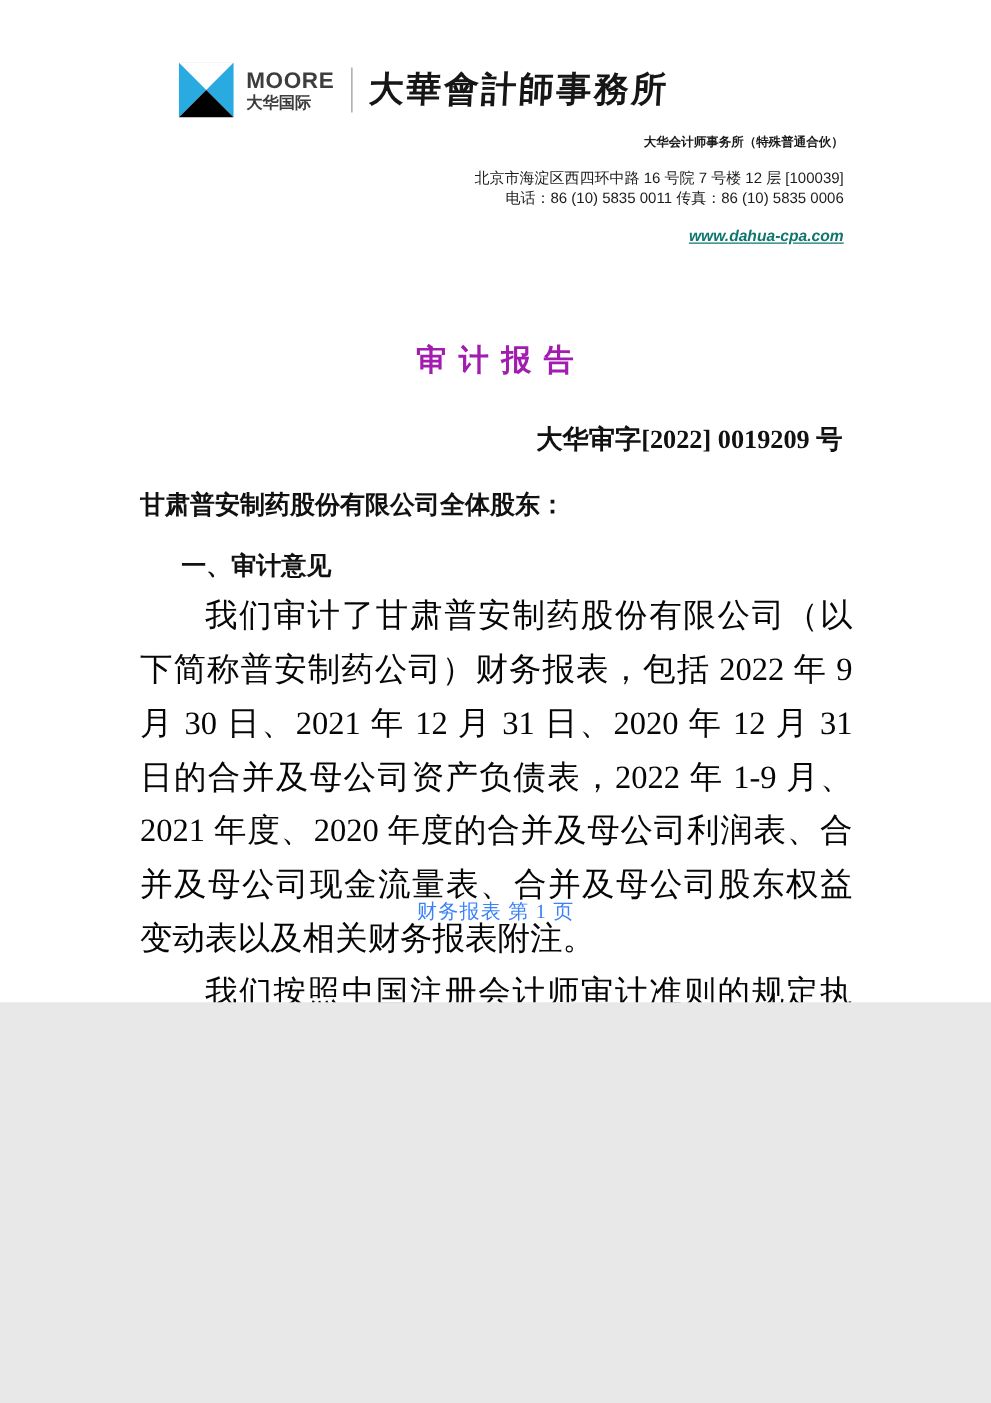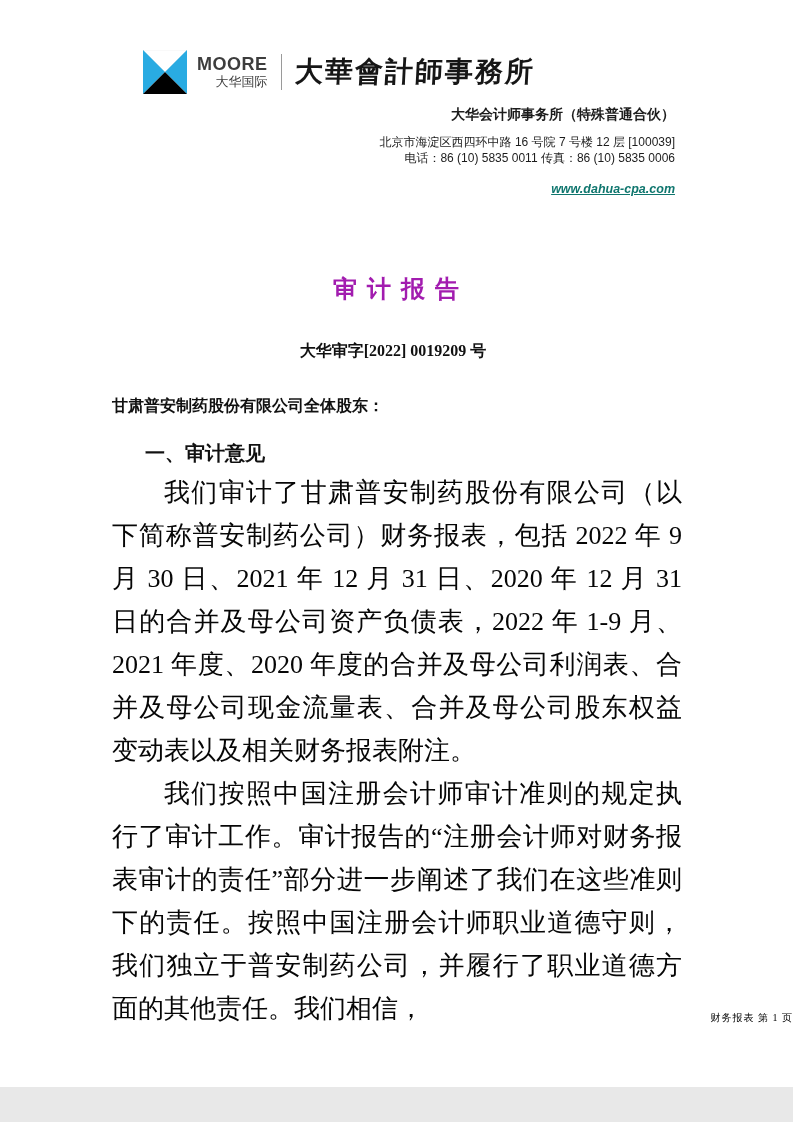--- a/index.html
+++ b/index.html
@@ -7,7 +7,7 @@
   .page {
     position: relative;
     width: 793px;
-    height: 1087px;
+    height: 802px;
     margin: 0 auto;
     background: #ffffff;
     font-family: "Liberation Serif", "DejaVu Serif", serif;

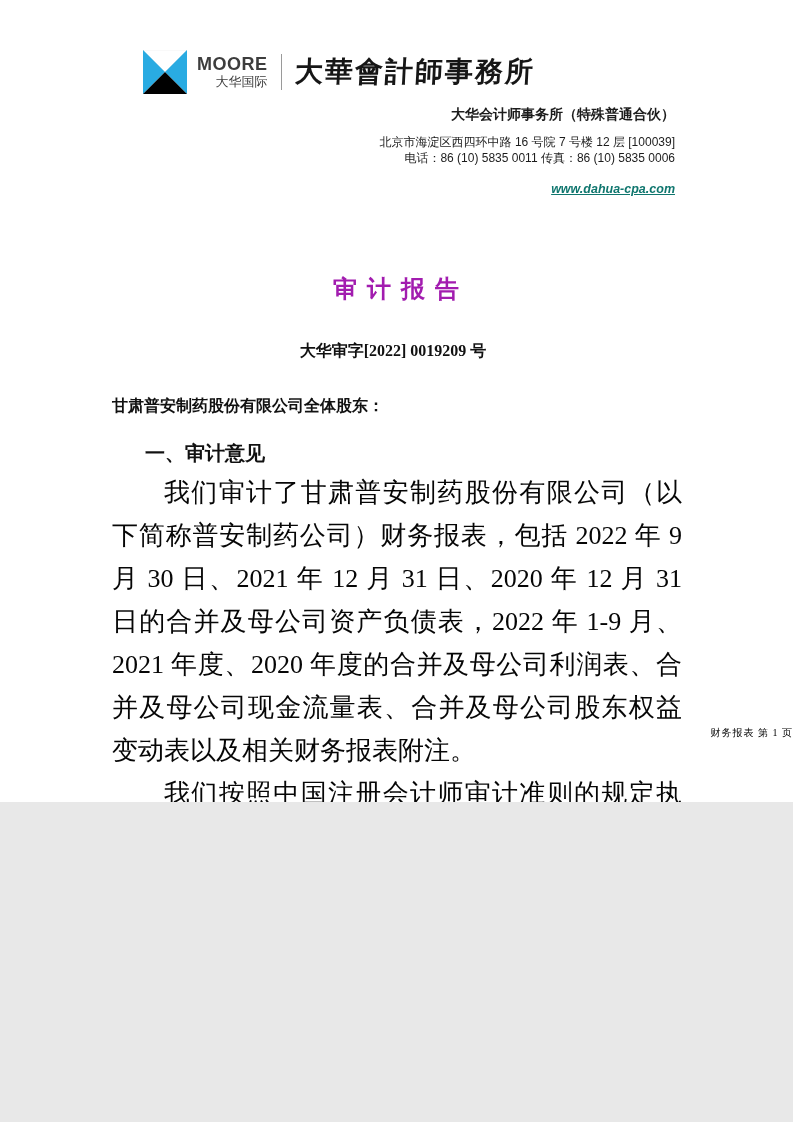--- a/index.html
+++ b/index.html
@@ -34,7 +34,7 @@
     color: #3d3d3d;
   }
   .brand-moore { font-size: 18px; font-weight: bold; letter-spacing: 0.5px; line-height: 19px; }
-  .brand-sub   { font-size: 13px; font-weight: normal; line-height: 16px; text-align: right; }
+  .brand-sub   { font-size: 13px; font-weight: bold; line-height: 16px; }
   .brand-divider {
     width: 1px; height: 36px;
     background: #9a9a9a;

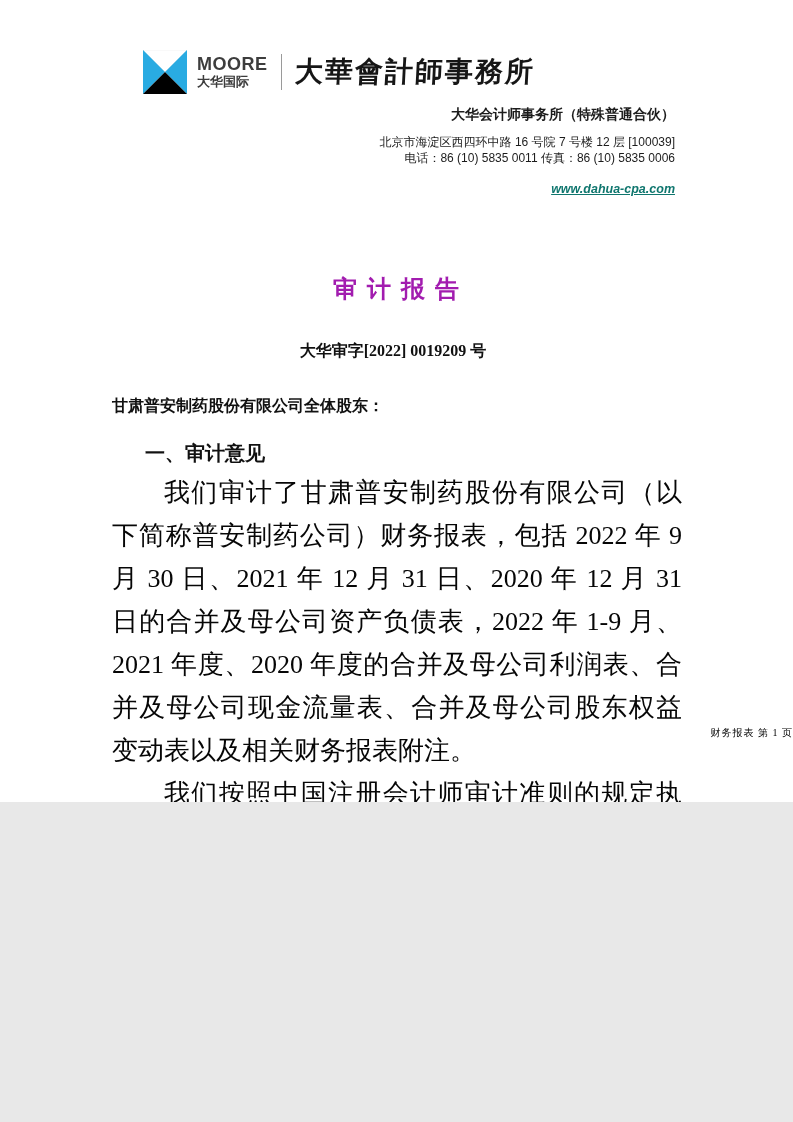--- a/index.html
+++ b/index.html
@@ -59,7 +59,7 @@
     font-family: "Liberation Sans", "DejaVu Sans", sans-serif;
     color: #1c1c1c;
   }
-  .firm-name    { font-size: 14px; font-weight: bold; line-height: 17px; }
+  .firm-name    { font-size: 10px; font-weight: bold; line-height: 17px; }
   .firm-address { font-size: 12px; line-height: 16px; margin-top: 11px; }
   .firm-phone   { font-size: 12px; line-height: 16px; }
   .firm-website {

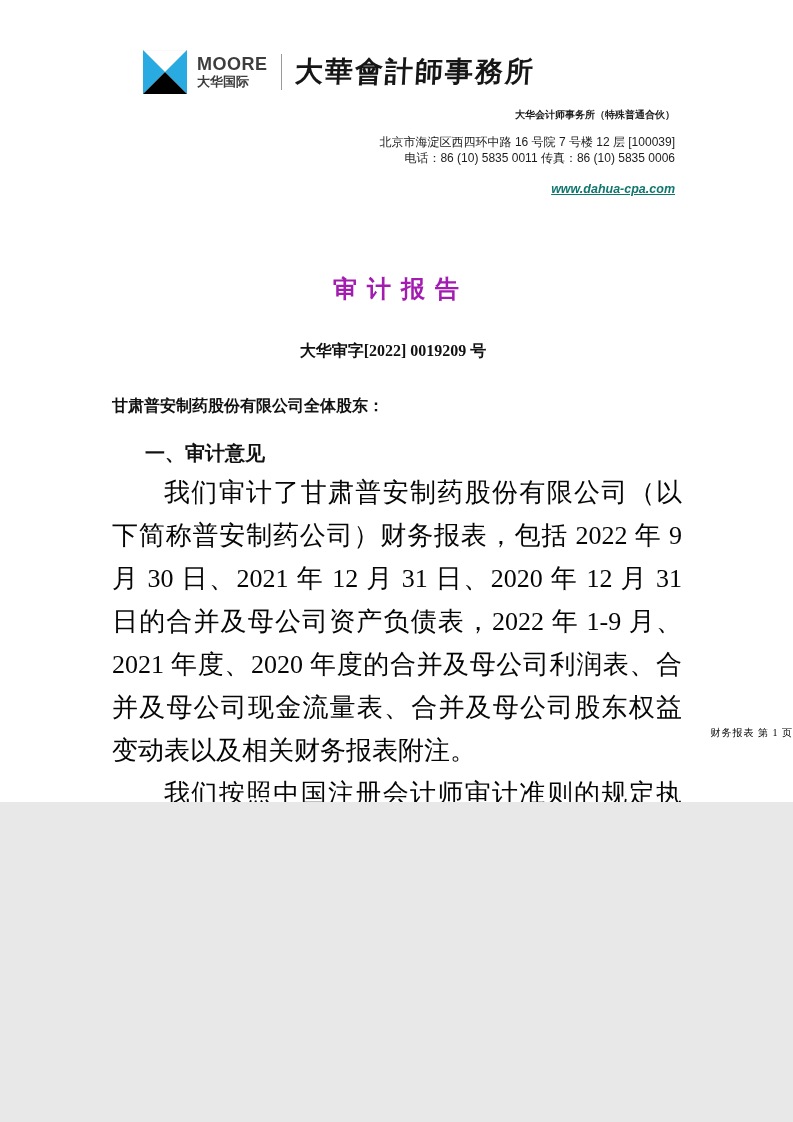--- a/index.html
+++ b/index.html
@@ -90,8 +90,8 @@
   }
   .doc-number {
     margin-top: 33px;
-    text-align: center;
-    font-size: 16px;
+    text-align: right;
+    font-size: 21px;
     font-weight: bold;
     padding-right: 8px;
     line-height: 24px;

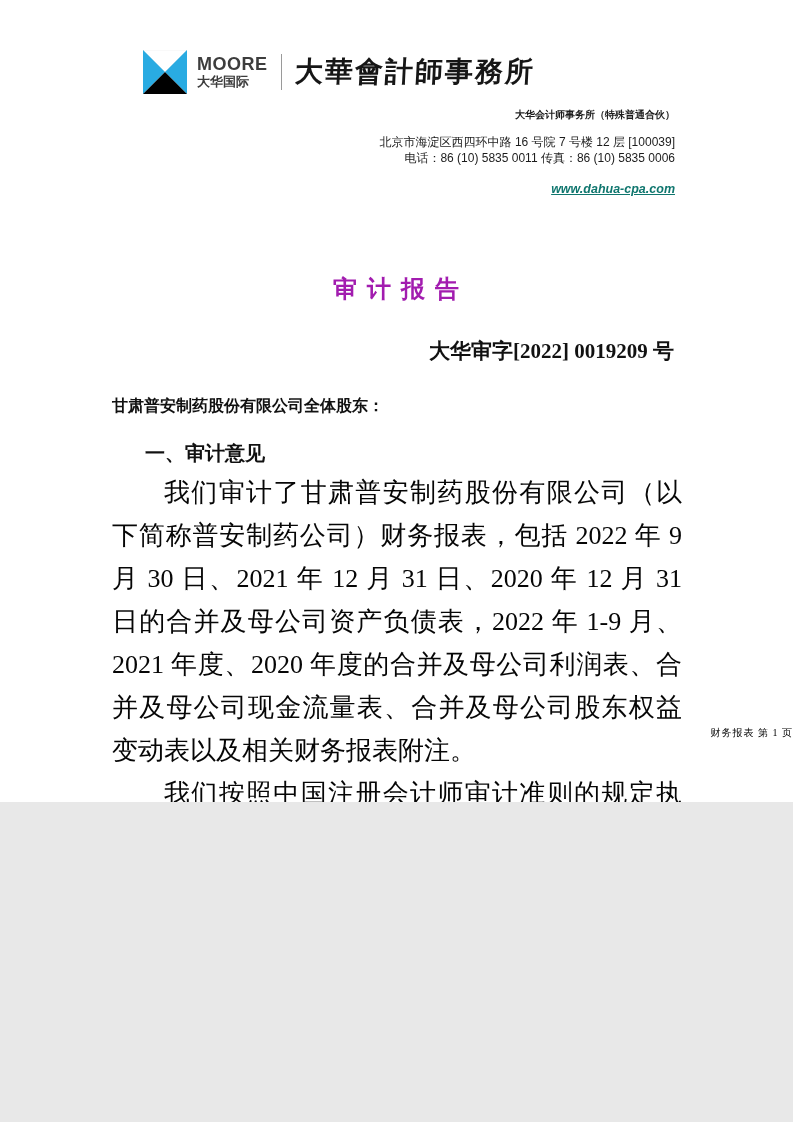--- a/index.html
+++ b/index.html
@@ -98,9 +98,10 @@
   }
   .addressee {
     margin-top: 30px;
-    font-size: 16px;
+    font-size: 20px;
     font-weight: bold;
     line-height: 26px;
+    font-family: Liberation Mono, monospace;
   }
   .section-heading {
     margin-top: 21px;

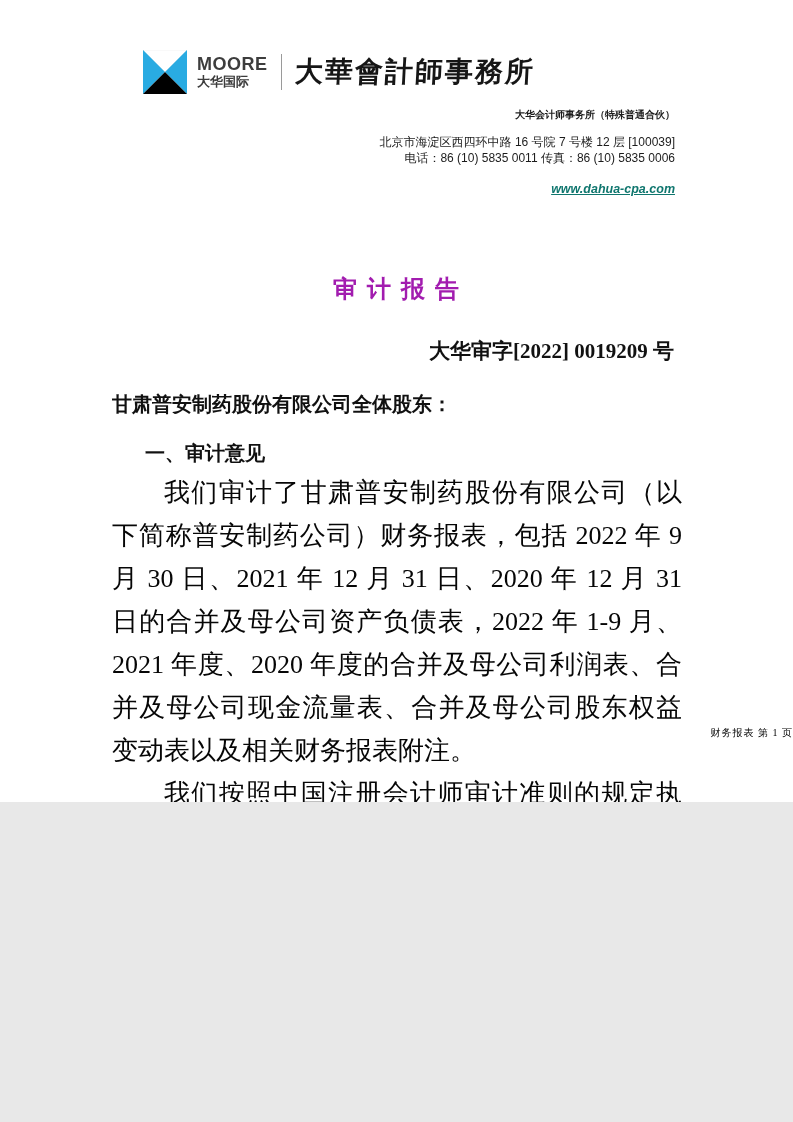--- a/index.html
+++ b/index.html
@@ -125,9 +125,9 @@
     left: 0;
     right: 0;
     bottom: 62px;
-    text-align: right;
-    font-size: 10px;
-    color: #000000;
+    text-align: center;
+    font-size: 16px;
+    color: #3b82f6;
     letter-spacing: 1px;
   }
 </style>

